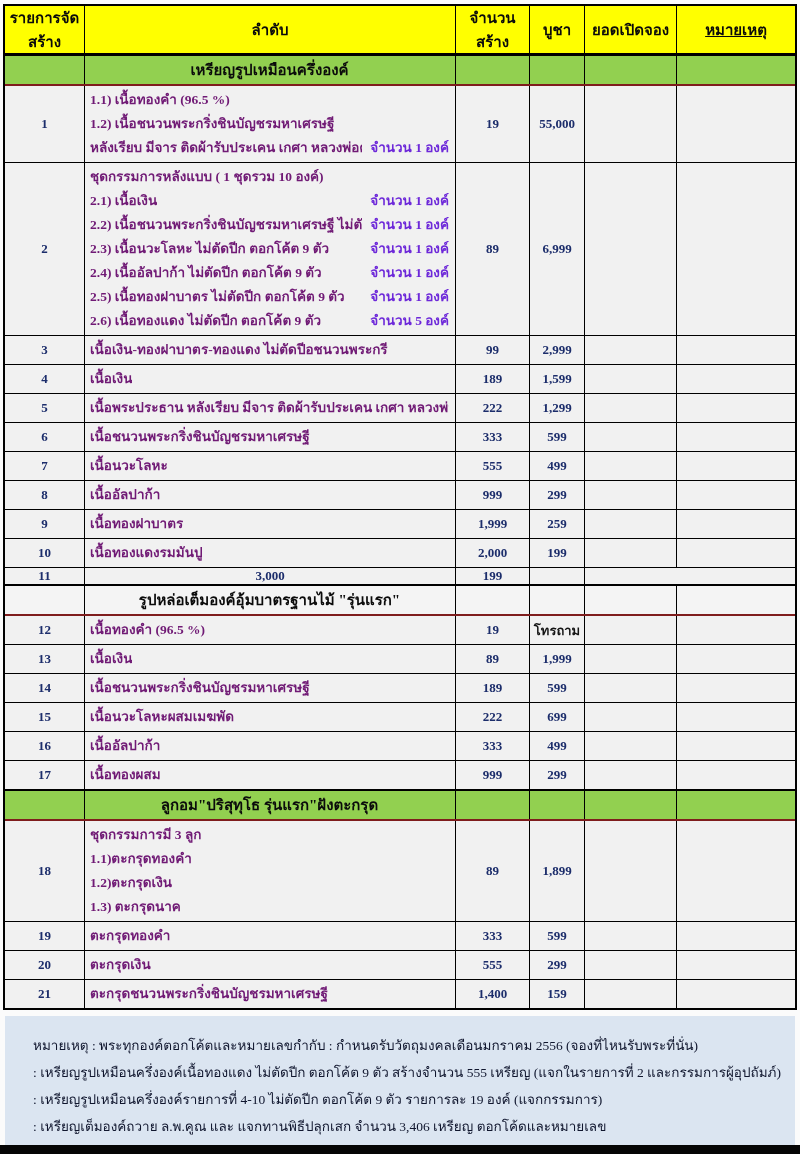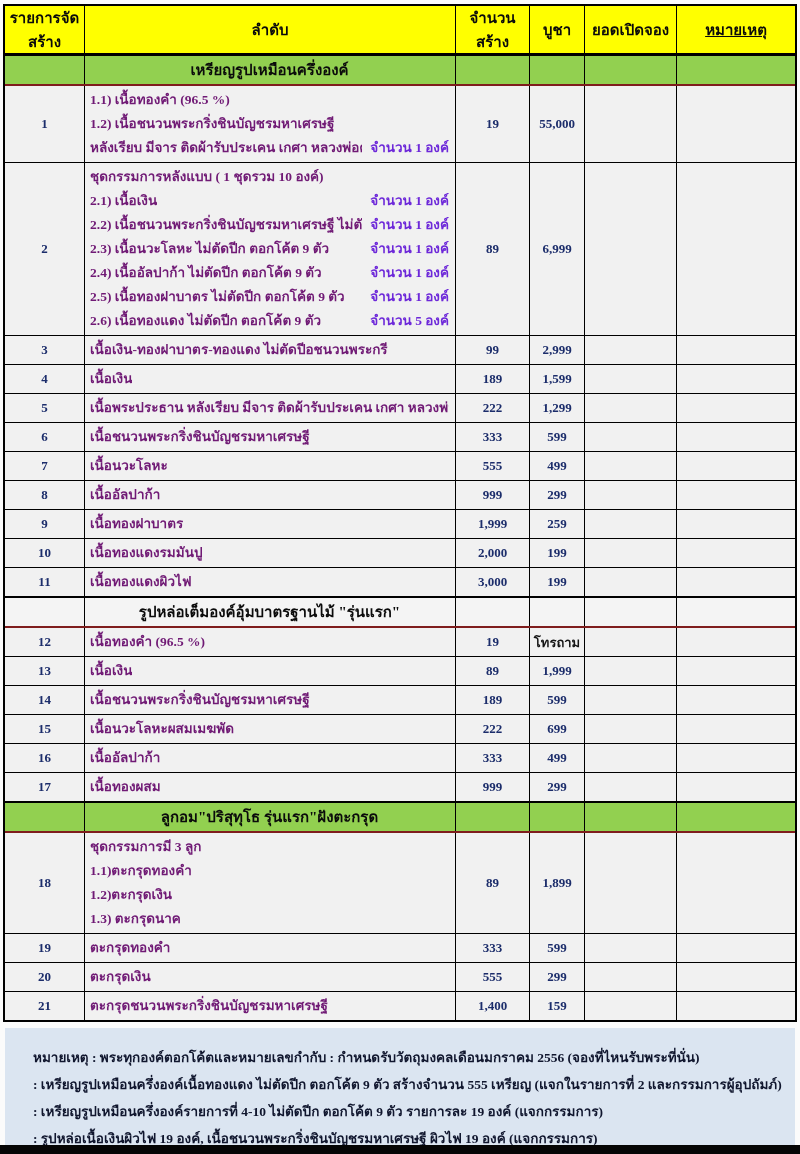--- a/index.html
+++ b/index.html
@@ -227,11 +227,6 @@
         </div>
         <div class="trow item">
           <div class="c c-no">11</div>
-          <div class="c c-desc">
-            <div class="line">
-              <span class="ltxt">เนื้อทองแดงผิวไฟ</span>
-            </div>
-          </div>
           <div class="c c-num">3,000</div>
           <div class="c c-num">199</div>
           <div class="c"></div>

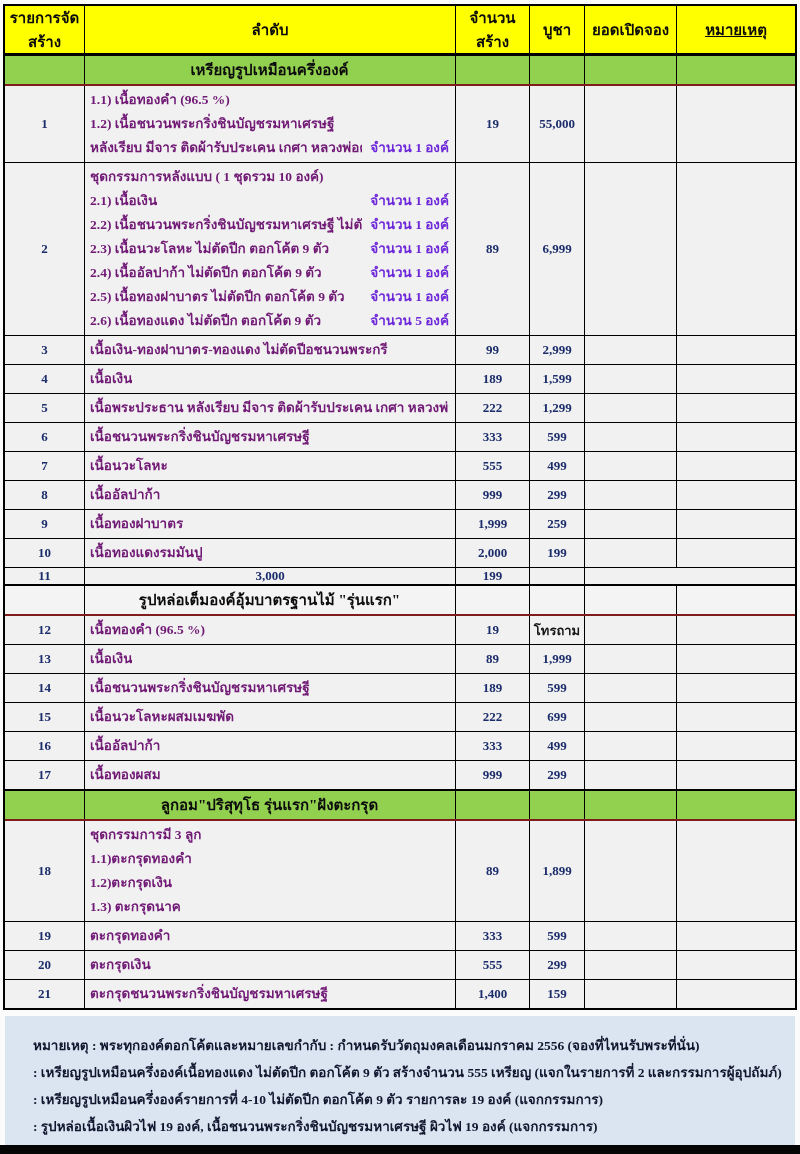--- a/index.html
+++ b/index.html
@@ -46,7 +46,7 @@
     margin:6px 2px 0 2px;background:#dbe5f1;padding:16px 10px 24px 28px;
   }
   .note-line{
-    font-weight:700;font-size:13.5px;color:#10162e;line-height:27px;white-space:nowrap;overflow:hidden;
+    font-weight:400;font-size:13.5px;color:#10162e;line-height:27px;white-space:nowrap;overflow:hidden;
   }
   .bottom-bar{
     position:absolute;left:0;bottom:0;width:800px;height:9px;background:#050505;

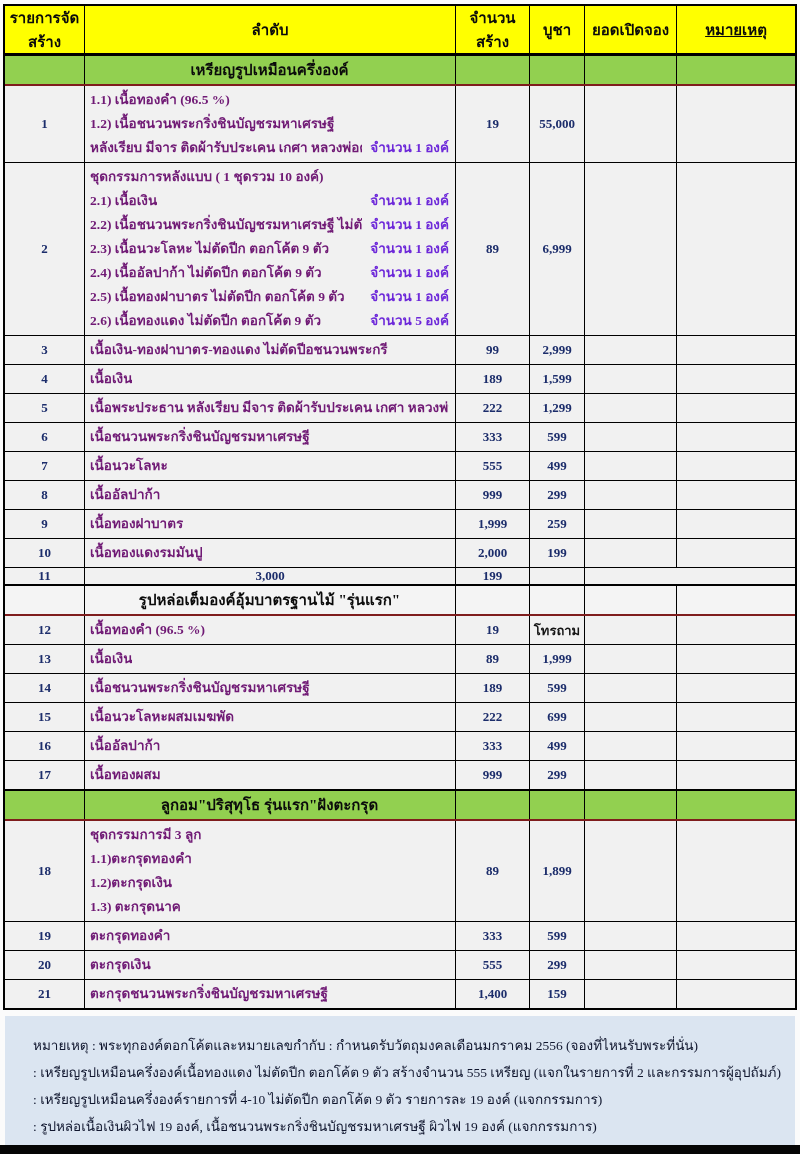--- a/index.html
+++ b/index.html
@@ -384,7 +384,6 @@
     <div class="note-line">หมายเหตุ : พระทุกองค์ตอกโค้ตและหมายเลขกำกับ   : กำหนดรับวัตถุมงคลเดือนมกราคม 2556 (จองที่ไหนรับพระที่นั่น)</div>
     <div class="note-line">: เหรียญรูปเหมือนครึ่งองค์เนื้อทองแดง ไม่ตัดปีก ตอกโค้ต 9 ตัว สร้างจำนวน 555 เหรียญ (แจกในรายการที่ 2 และกรรมการผู้อุปถัมภ์)</div>
     <div class="note-line">: เหรียญรูปเหมือนครึ่งองค์รายการที่ 4-10 ไม่ตัดปีก ตอกโค้ต 9 ตัว รายการละ 19 องค์ (แจกกรรมการ)</div>
-    <div class="note-line">: รูปหล่อเนื้อเงินผิวไฟ 19 องค์, เนื้อชนวนพระกริ่งชินบัญชรมหาเศรษฐี ผิวไฟ 19 องค์ (แจกกรรมการ)</div>
     <div class="note-line">: เหรียญเต็มองค์ถวาย ล.พ.คูณ และ แจกทานพิธีปลุกเสก จำนวน 3,406 เหรียญ ตอกโค้ดและหมายเลข</div>
   </div>
 </div>

